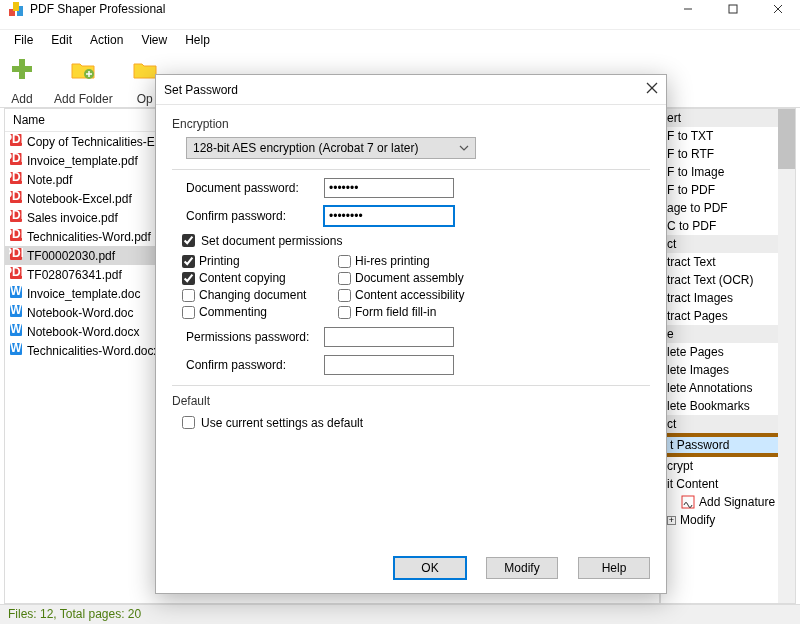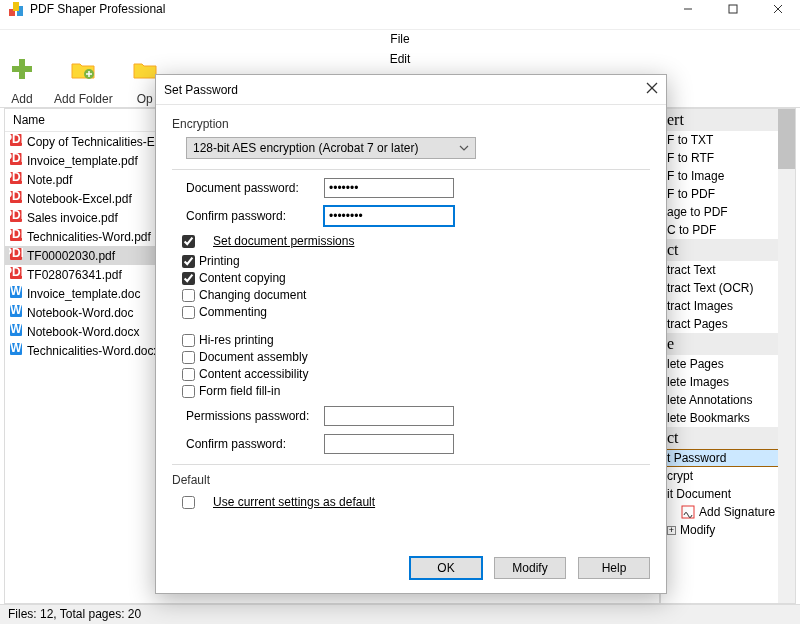--- a/index.html
+++ b/index.html
@@ -12,7 +12,7 @@
 .titlebar .win-btn { width: 45px; height: 30px; display: flex; align-items: center; justify-content: center; color: #555; }
 
 
-.menubar { height: 20px; display: flex; align-items: center; padding: 0 6px; gap: 2px; flex-direction: column; }
+.menubar { height: 20px; display: flex; align-items: center; padding: 0 6px; gap: 2px; }
 .menubar .menu-item { padding: 2px 8px; color: #000; }
 
 

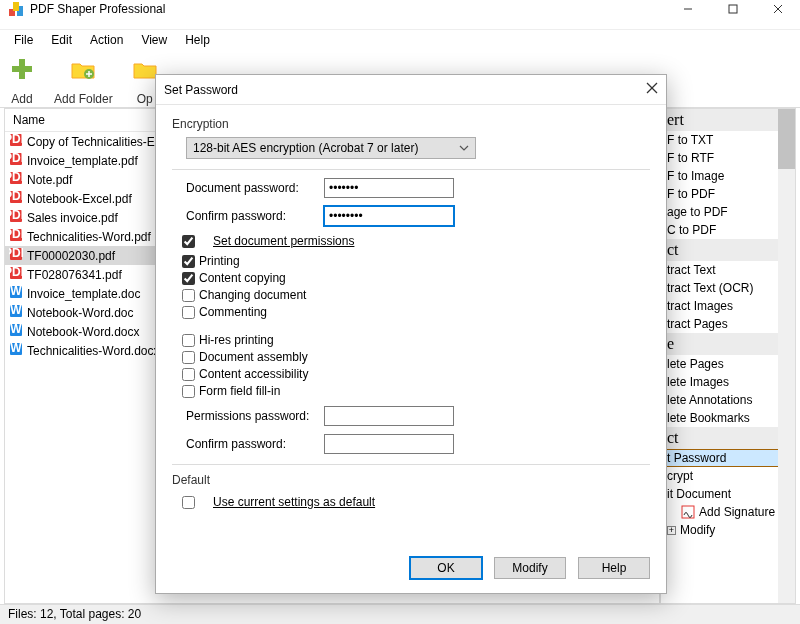--- a/index.html
+++ b/index.html
@@ -31,7 +31,7 @@
 .right-list { flex: 1; border: 1px solid #dcdcdc; margin: 0 4px 0 0; overflow: hidden; background: #fff; position: relative; }
 .right-list .scrollbar { position: absolute; right: 0; top: 0; bottom: 0; width: 17px; background: #f0f0f0; }
 .right-list .scroll-thumb { position: absolute; right: 0; top: 0; width: 17px; height: 60px; background: #c2c2c2; }
-.right-list .section { background: #ececec; padding: 2px 6px; font-size: 16px; font-family: Liberation Serif, serif; }
+.right-list .section { background: #ececec; padding: 2px 6px; font-size: 12px; }
 .right-list .item { padding: 2px 4px 2px 6px; display: flex; align-items: center; gap: 4px; font-size: 12px; white-space: nowrap; }
 .right-list .item.hl { background: #cce8ff; border: 1px solid #a16207; padding: 1px 3px 1px 5px; }
 .right-list .item.indent { padding-left: 20px; }

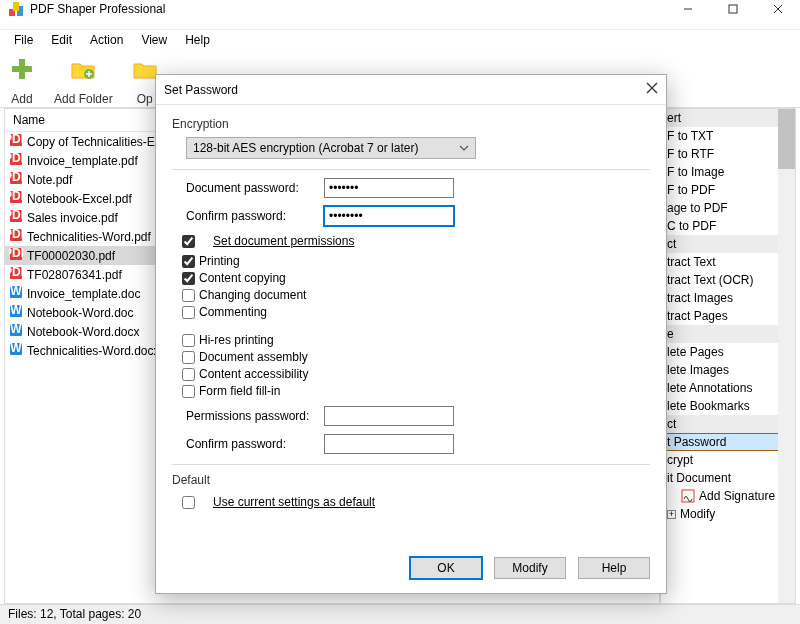--- a/index.html
+++ b/index.html
@@ -50,7 +50,7 @@
 .form-row label { width: 130px; font-size: 12px; }
 .form-row input.text { border: 1px solid #7a7a7a; height: 20px; width: 130px; padding: 0 4px; font-family: inherit; font-size: 12px; }
 .form-row input.text.focus { border: 1px solid #0078d7; outline: 1px solid #0078d7; }
-.check-row { display: flex; align-items: flex-end; gap: 18px; margin: 8px 0 6px 10px; text-decoration: underline; }
+.check-row { display: flex; align-items: flex-start; gap: 6px; margin: 8px 0 6px 10px; }
 .perm-grid { margin-left: 10px; display: flex; gap: 14px; border-top: 0; margin-bottom: 8px; flex-direction: column;}
 .perm-col { display: flex; flex-direction: column; gap: 3px; }
 .perm-col .pi { display: flex; align-items: center; gap: 4px; font-size: 12px; }

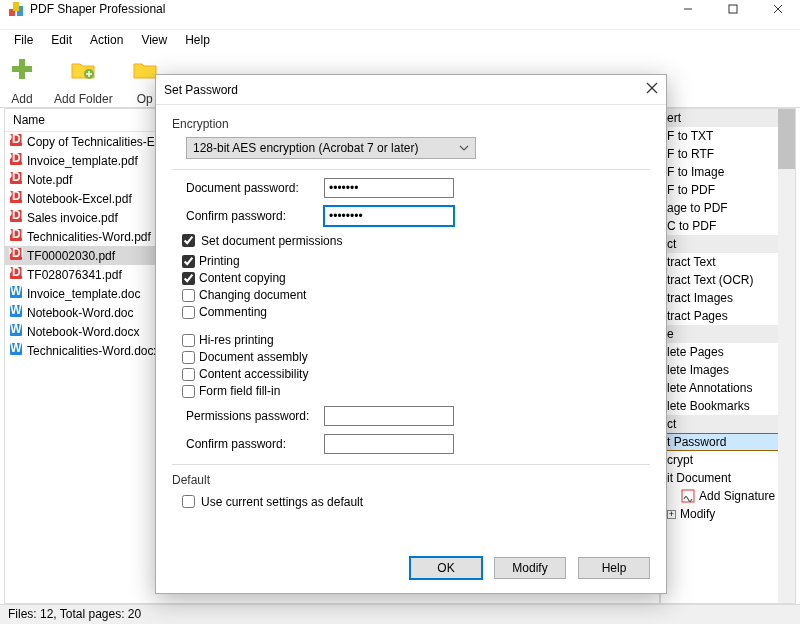--- a/index.html
+++ b/index.html
@@ -51,7 +51,7 @@
 .form-row input.text { border: 1px solid #7a7a7a; height: 20px; width: 130px; padding: 0 4px; font-family: inherit; font-size: 12px; }
 .form-row input.text.focus { border: 1px solid #0078d7; outline: 1px solid #0078d7; }
 .check-row { display: flex; align-items: flex-start; gap: 6px; margin: 8px 0 6px 10px; }
-.perm-grid { margin-left: 10px; display: flex; gap: 14px; border-top: 0; margin-bottom: 8px; flex-direction: column;}
+.perm-grid { margin-left: 10px; display: flex; gap: 6px; border-top: 0; margin-bottom: 8px;}
 .perm-col { display: flex; flex-direction: column; gap: 3px; }
 .perm-col .pi { display: flex; align-items: center; gap: 4px; font-size: 12px; }
 input[type="checkbox"] { width: 13px; height: 13px; accent-color: #333; }

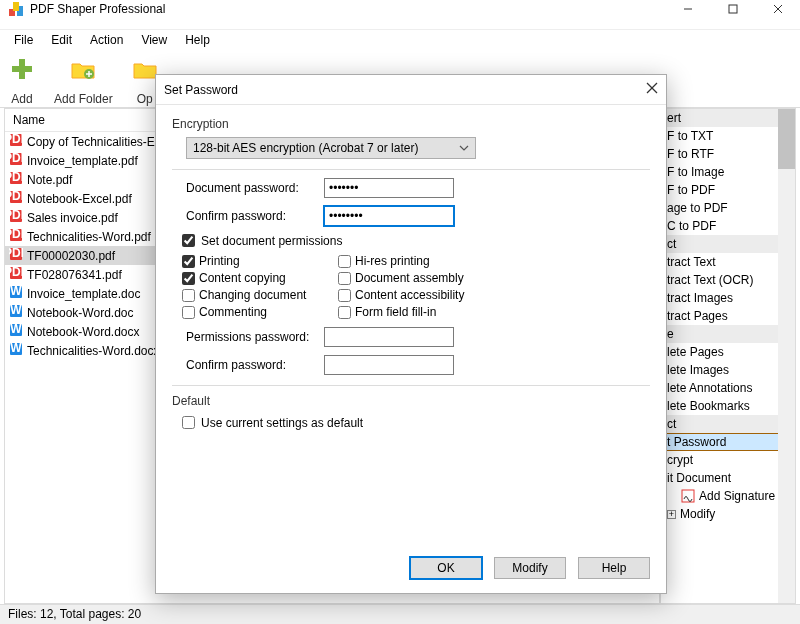--- a/index.html
+++ b/index.html
@@ -33,7 +33,7 @@
 .right-list .scroll-thumb { position: absolute; right: 0; top: 0; width: 17px; height: 60px; background: #c2c2c2; }
 .right-list .section { background: #ececec; padding: 2px 6px; font-size: 12px; }
 .right-list .item { padding: 2px 4px 2px 6px; display: flex; align-items: center; gap: 4px; font-size: 12px; white-space: nowrap; }
-.right-list .item.hl { background: #cce8ff; border: 1px solid #a16207; padding: 1px 3px 1px 5px; }
+.right-list .item.hl { background: #cce8ff; border: 4px solid #a16207; padding: 1px 3px 1px 5px; }
 .right-list .item.indent { padding-left: 20px; }
 
 

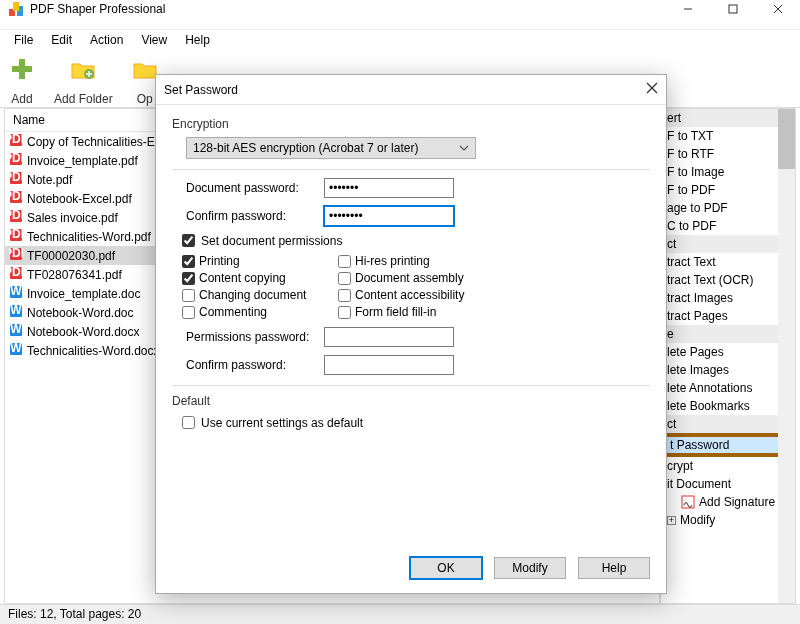--- a/index.html
+++ b/index.html
@@ -269,7 +269,7 @@
           <span>crypt</span>
         </div>
         <div class="item">
-          <span>it Document</span>
+          <span>it Content</span>
         </div>
         <div class="item indent">
           <svg width="14" height="14" viewBox="0 0 14 14">

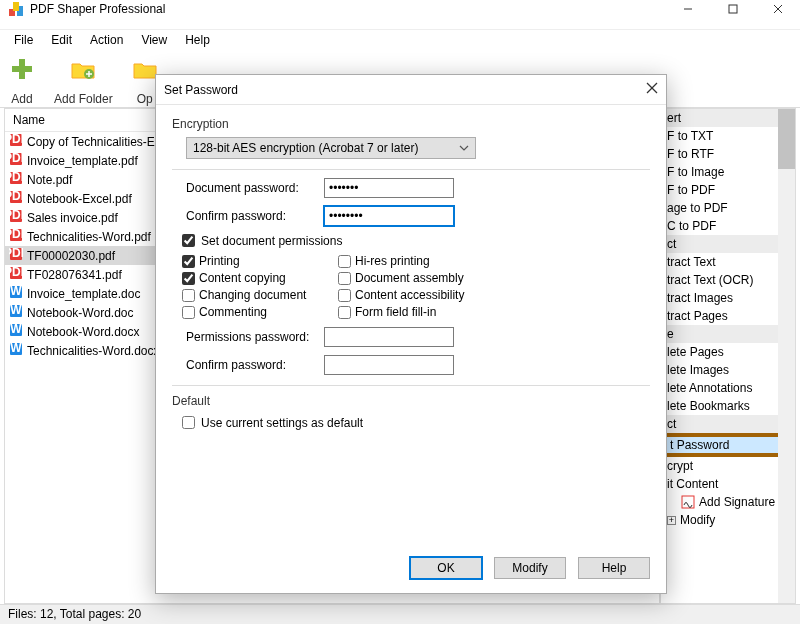--- a/index.html
+++ b/index.html
@@ -55,7 +55,7 @@
 .perm-col { display: flex; flex-direction: column; gap: 3px; }
 .perm-col .pi { display: flex; align-items: center; gap: 4px; font-size: 12px; }
 input[type="checkbox"] { width: 13px; height: 13px; accent-color: #333; }
-.dlg-buttons { display: flex; justify-content: flex-end; gap: 12px; padding: 10px 16px 14px; }
+.dlg-buttons { display: flex; justify-content: flex-end; gap: 20px; padding: 10px 16px 14px; }
 .btn { min-width: 72px; height: 22px; border: 1px solid #adadad; background: #e1e1e1; display: flex; align-items: center; justify-content: center; font-size: 12px; }
 .btn.primary { border: 1px solid #0078d7; outline: 1px solid #0078d7; }
 hr.sep { border: none; border-top: 1px solid #dcdcdc; margin: 10px 0 8px 0; }

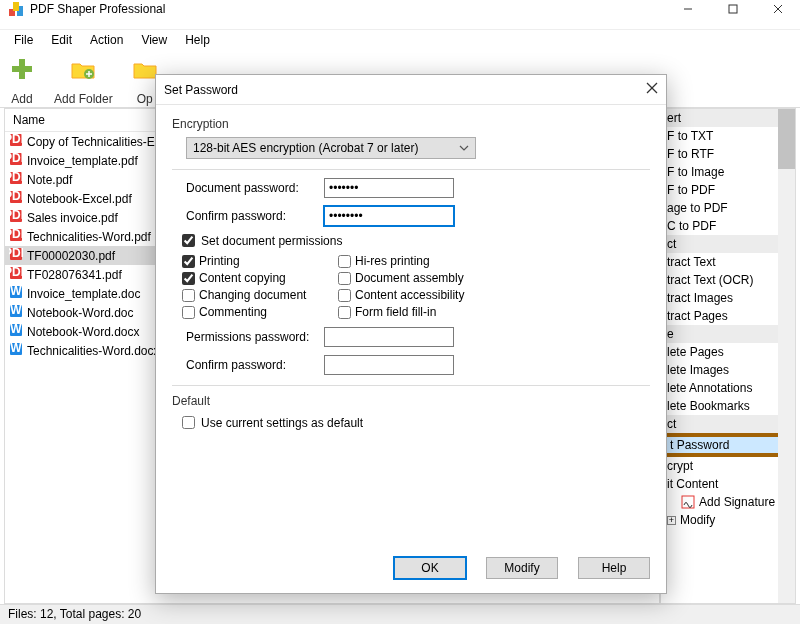--- a/index.html
+++ b/index.html
@@ -37,7 +37,7 @@
 .right-list .item.indent { padding-left: 20px; }
 
 
-.statusbar { height: 20px; border-top: 1px solid #dcdcdc; padding: 2px 8px; font-size: 12px; color: #000000; background: #f0f0f0; }
+.statusbar { height: 20px; border-top: 1px solid #dcdcdc; padding: 2px 8px; font-size: 12px; color: #4d7c0f; background: #f0f0f0; }
 
 
 .dialog { position: absolute; left: 155px; top: 74px; width: 512px; height: 520px; background: #fff; border: 1px solid #aaa; box-shadow: 0 6px 24px rgba(0,0,0,0.3); display: flex; flex-direction: column; }

